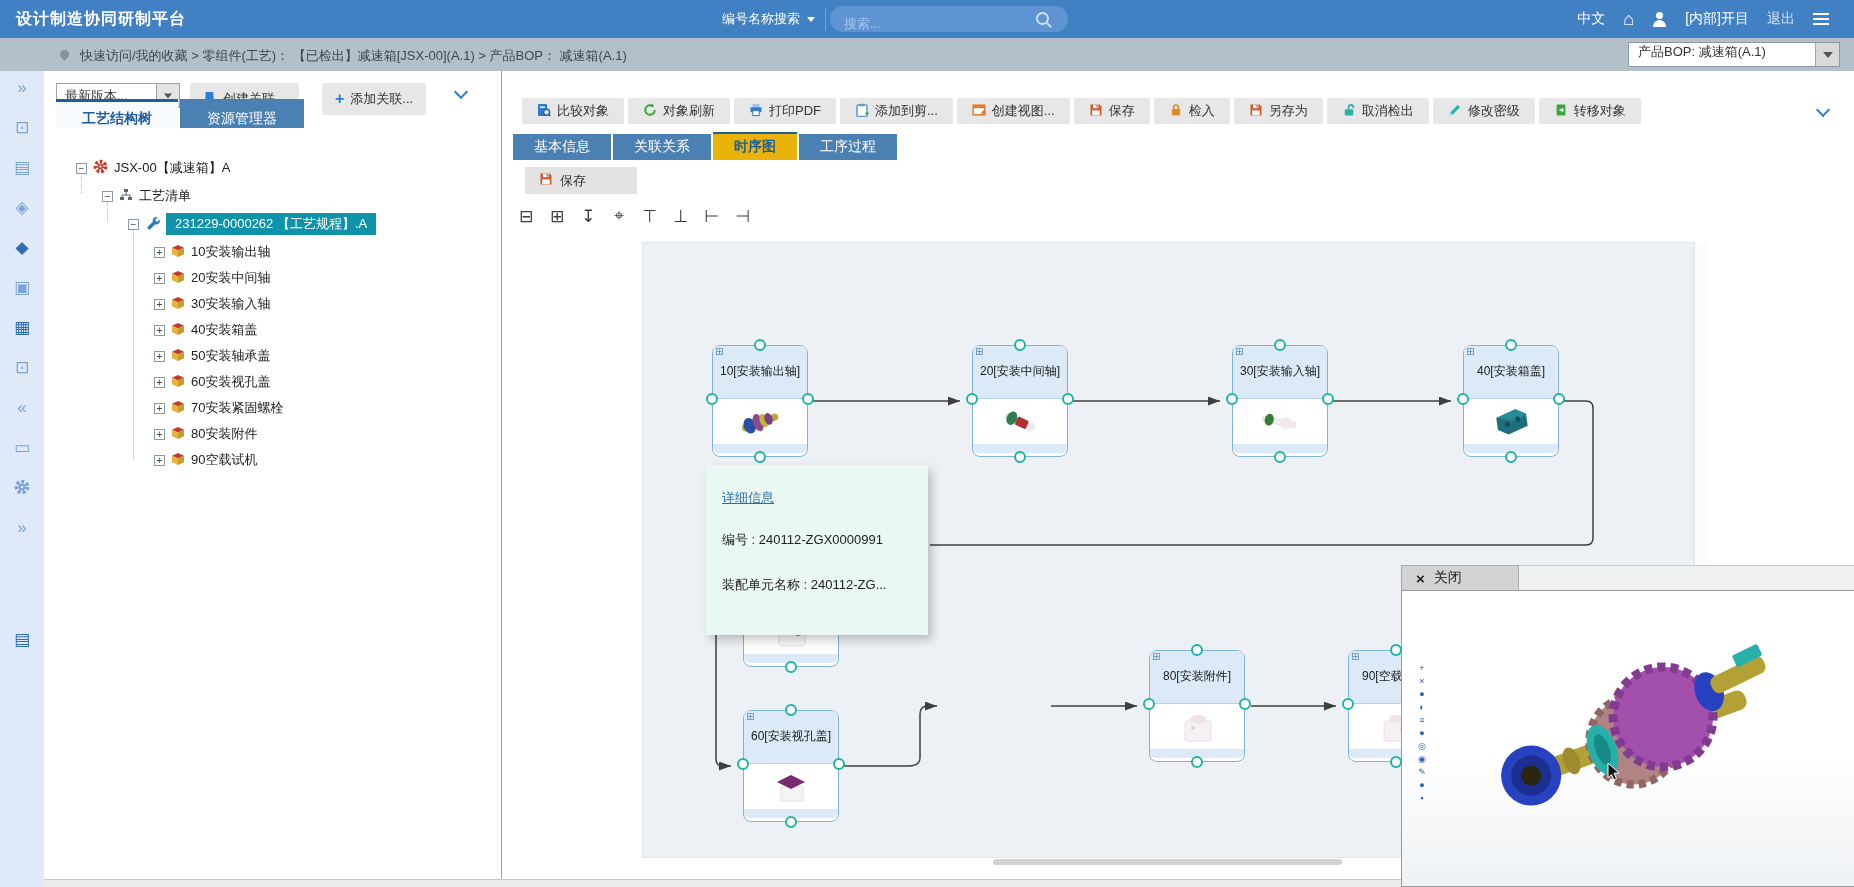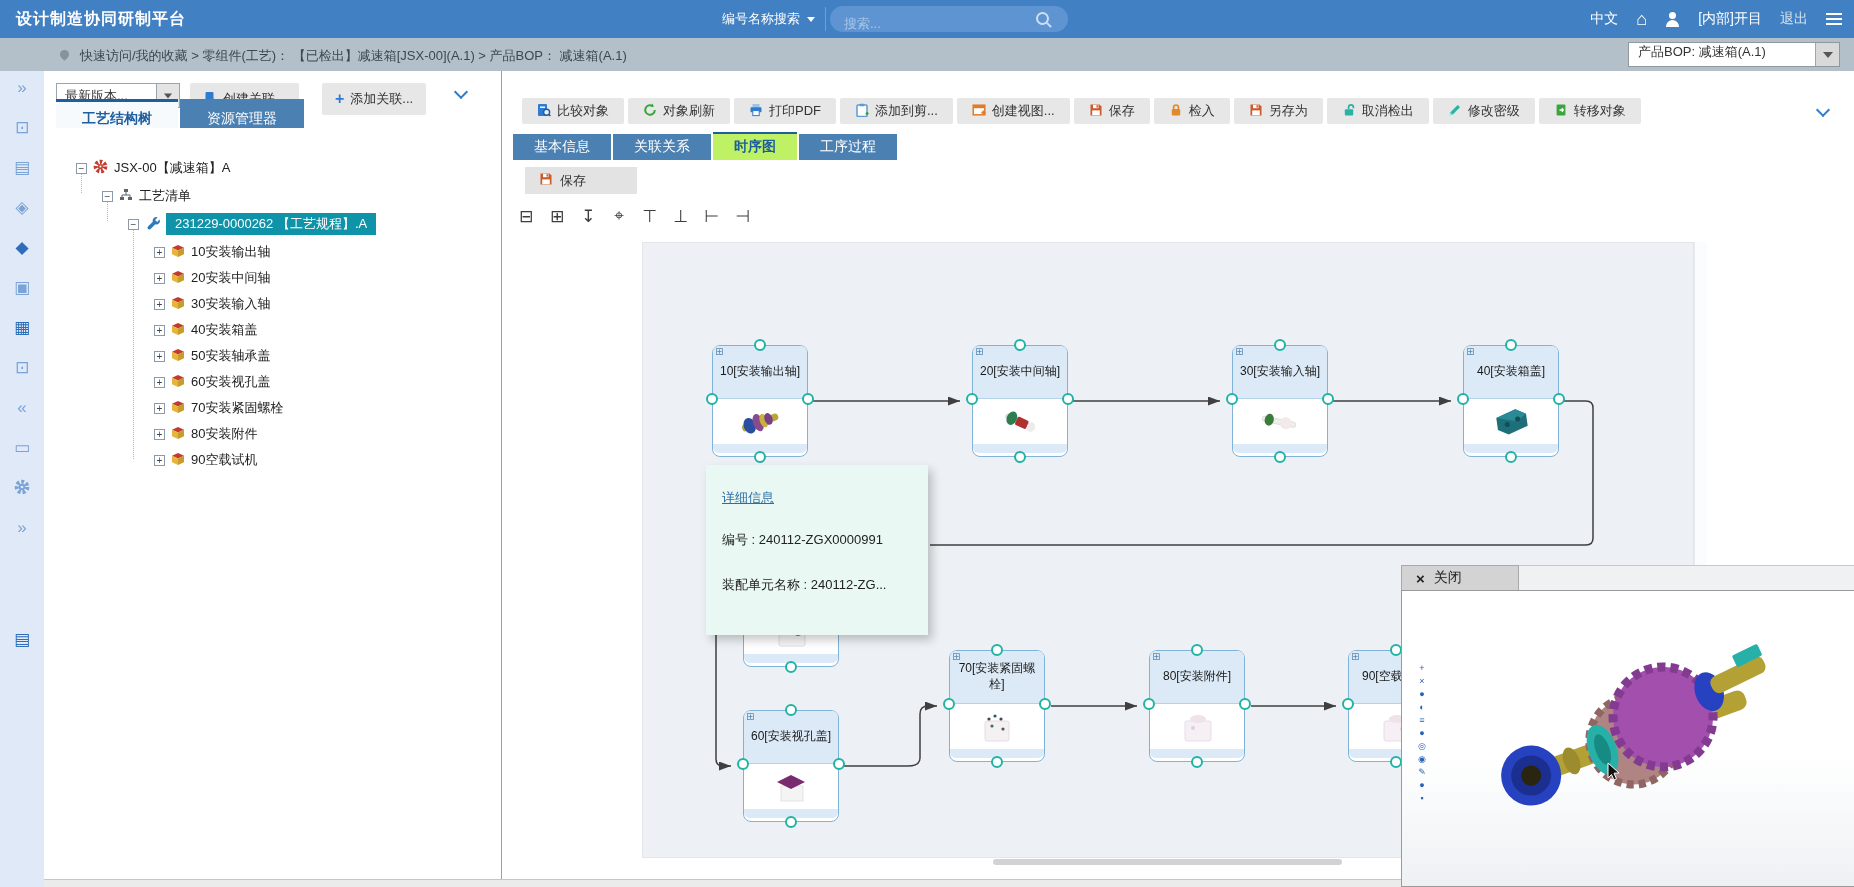--- a/index.html
+++ b/index.html
@@ -17,7 +17,7 @@
   .hsearch::placeholder{color:#a9c6e8;}
   .mag{position:absolute;left:1036px;top:12px;width:9px;height:9px;border:2px solid #cfe0f2;border-radius:50%;}
   .mag::after{content:"";position:absolute;width:2px;height:6px;background:#cfe0f2;transform:rotate(-45deg);left:10px;top:8px;}
-  .topright{position:absolute;right:12px;top:0;height:38px;display:flex;align-items:center;gap:18px;color:#fff;font-size:14px;}
+  .topright{position:absolute;right:25px;top:0;height:38px;display:flex;align-items:center;gap:18px;color:#fff;font-size:14px;}
   .homeglyph{font-size:18px;line-height:1;}
   .person{width:15px;height:15px;position:relative;}
   .person::before{content:"";position:absolute;top:0;left:4px;width:7px;height:7px;border-radius:50%;background:#fff;}

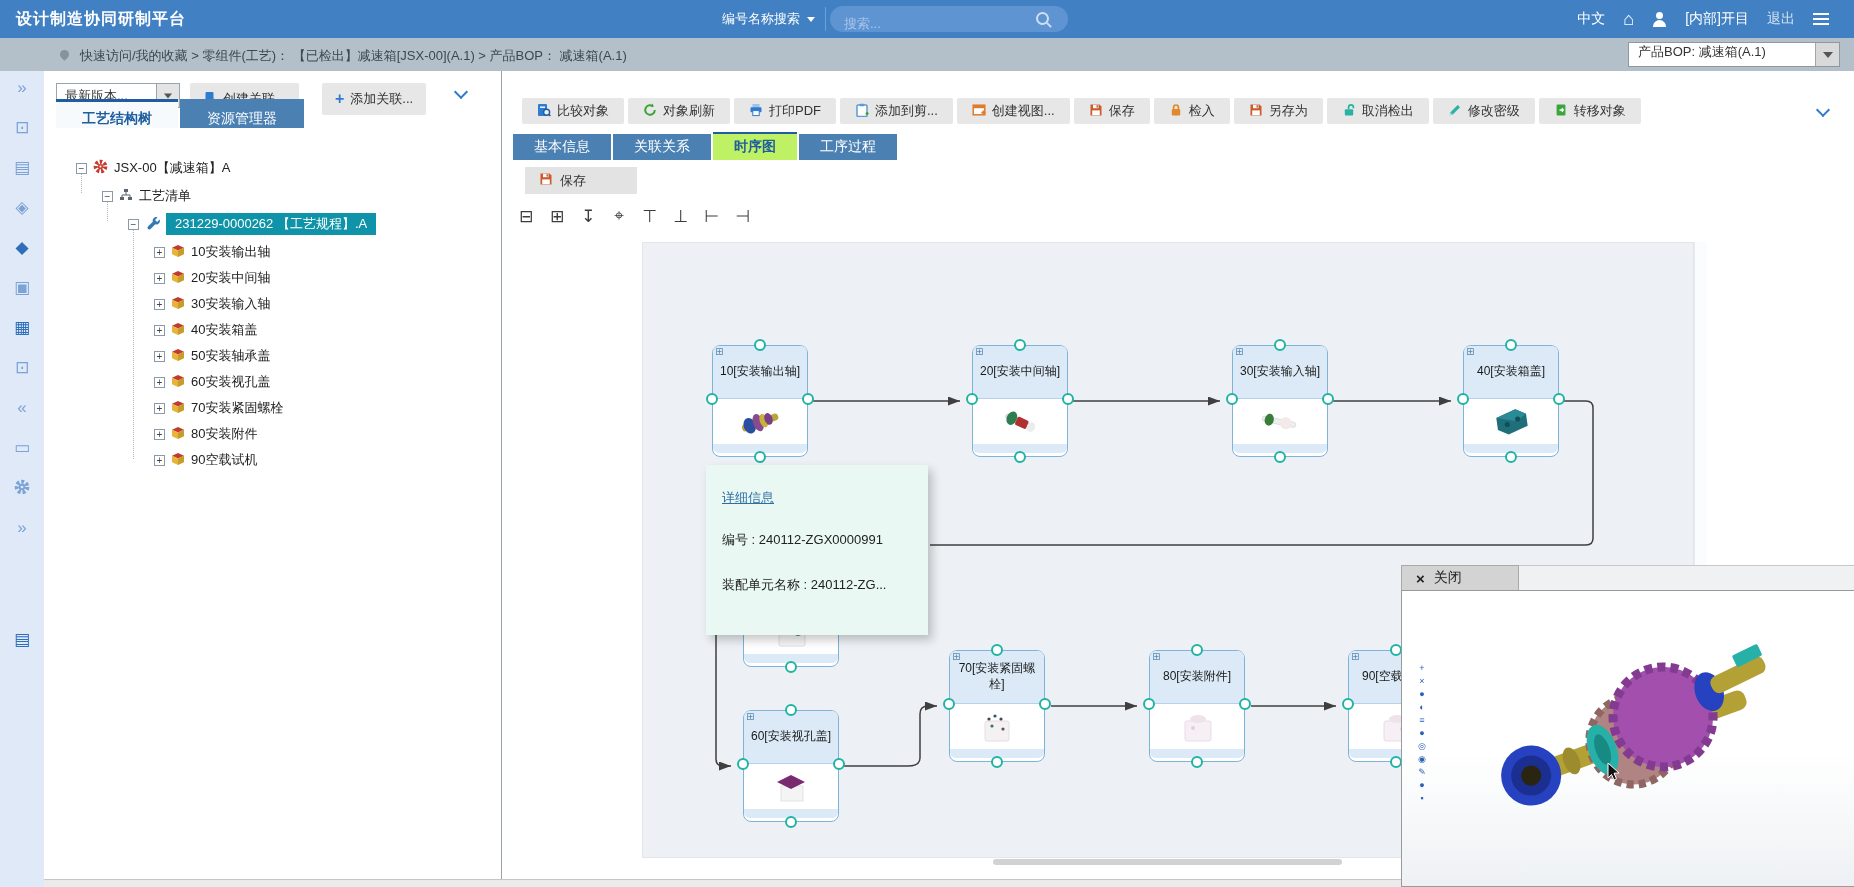--- a/index.html
+++ b/index.html
@@ -82,7 +82,7 @@
   
   .mtabs{position:absolute;left:513px;top:134px;display:flex;gap:2px;height:26px;z-index:10;}
   .mtab{padding:0 21px;background:#4b80b3;color:#fff;font-size:14px;display:flex;align-items:center;cursor:pointer;box-sizing:border-box;}
-  .mtab.act{background:#bef264;color:#1f5e9e;font-weight:bold;border-top:2px solid #1f5e9e;margin-top:-2px;}
+  .mtab.act{background:#eab308;color:#1f5e9e;font-weight:bold;border-top:2px solid #1f5e9e;margin-top:-2px;}
 
   .saverow{position:absolute;left:525px;top:167px;width:112px;height:27px;background:#e3e3e3;display:flex;align-items:center;gap:7px;
     padding-left:14px;box-sizing:border-box;font-size:13px;color:#333;cursor:pointer;z-index:10;}

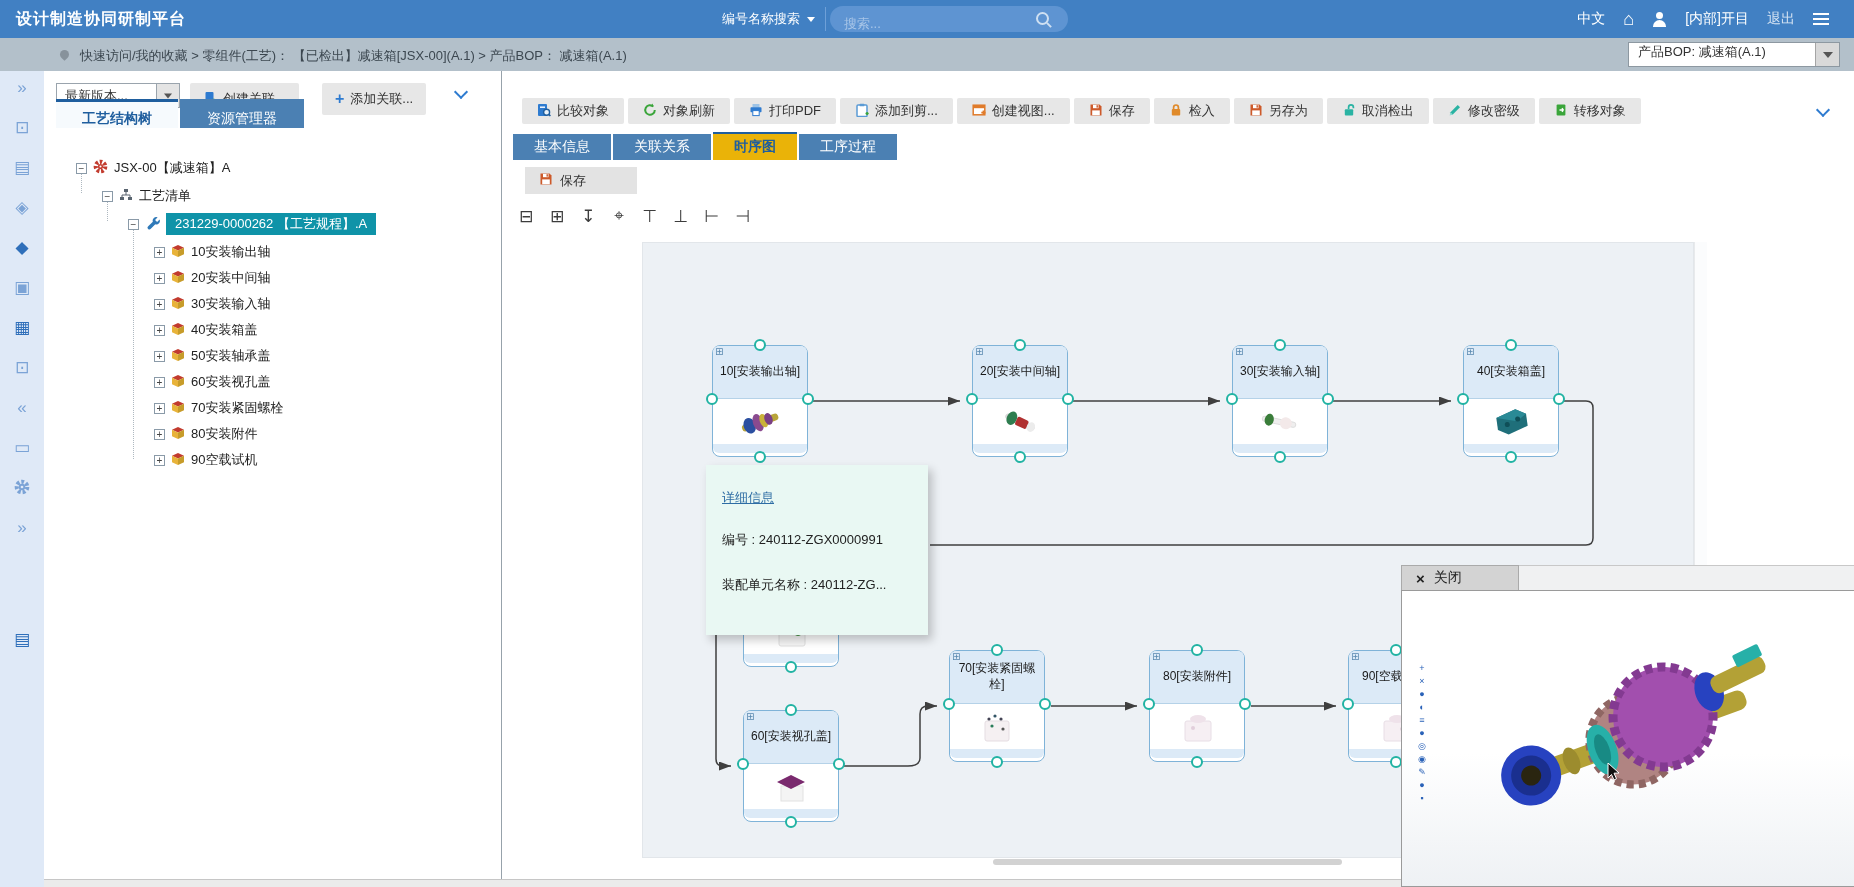--- a/index.html
+++ b/index.html
@@ -607,25 +607,6 @@
       <span class="port pr" data-name="port"></span>
   </div>
 
-  <div class="node" style="left:949px;top:650px" data-name="process-node-70">
-    <span class="corner" data-name="node-grid-icon"></span>
-    <div class="nhead" data-name="node-label">70[安装紧固螺栓]</div>
-    <div class="nbody" data-name="part-thumbnail">
-      <svg width="48" height="40" viewBox="0 0 48 40">
-          <rect x="12" y="14" width="24" height="20" rx="2" fill="#f5f0f2" stroke="#e5dde2"></rect>
-          <circle cx="16" cy="12" r="1.6" fill="#445"></circle>
-          <circle cx="22" cy="9" r="1.6" fill="#356"></circle>
-          <circle cx="28" cy="12" r="1.6" fill="#445"></circle>
-          <circle cx="19" cy="19" r="1.6" fill="#2a7d5a"></circle>
-          <circle cx="30" cy="22" r="1.6" fill="#555"></circle>
-        </svg>
-    </div>
-    <div class="nfoot" data-name="node-footer"></div>
-    <span class="port pt" data-name="port"></span>
-      <span class="port pb" data-name="port"></span>
-    <span class="port pl" data-name="port"></span>
-      <span class="port pr" data-name="port"></span>
-  </div>
 
   <div class="node" style="left:1149px;top:650px" data-name="process-node-80">
     <span class="corner" data-name="node-grid-icon"></span>

